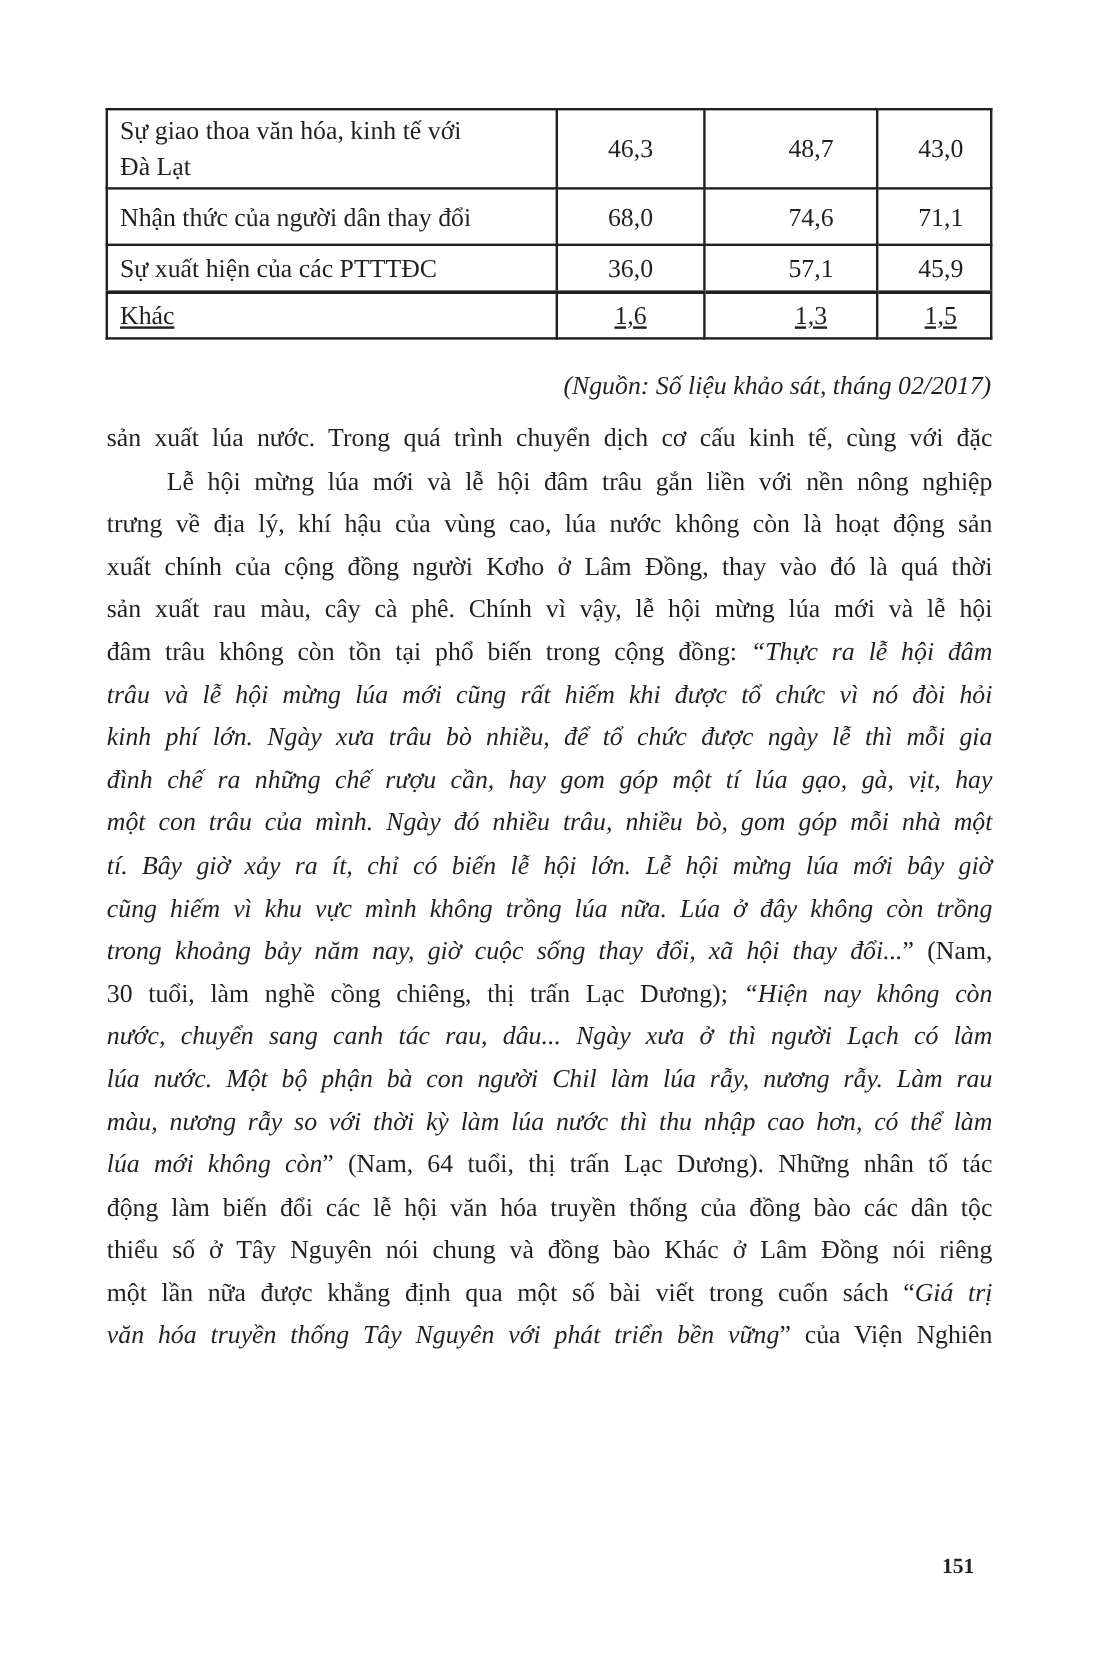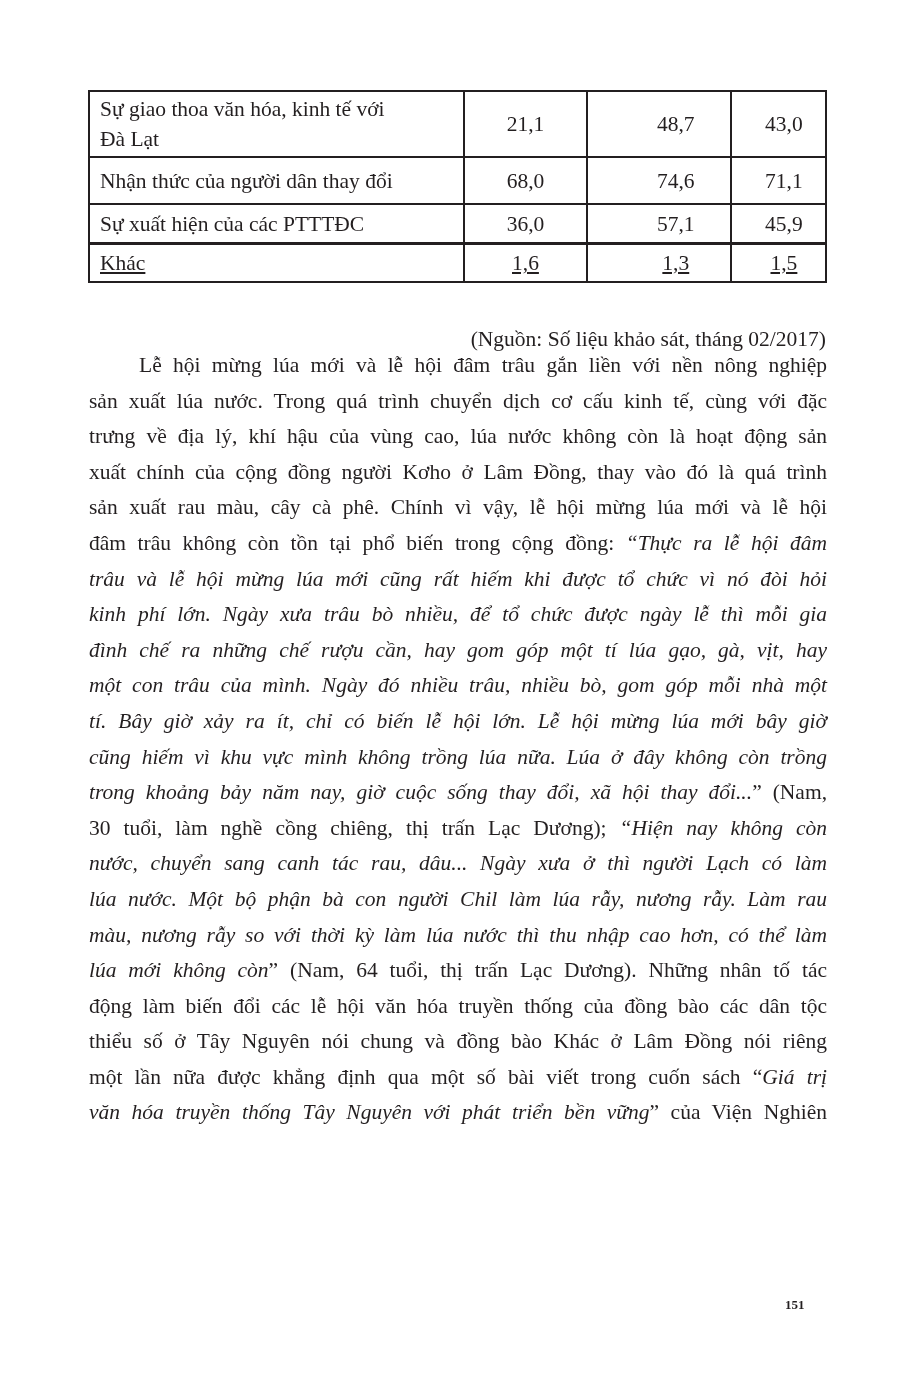--- a/index.html
+++ b/index.html
@@ -62,7 +62,7 @@
     <tbody>
       <tr class="r0">
         <td class="label"><span>Sự giao thoa văn hóa, kinh tế với</span><br><span>Đà Lạt</span></td>
-        <td class="num c1">21,1</td>
+        <td class="num c1">46,3</td>
         <td class="num c2">48,7</td>
         <td class="num c3">43,0</td>
       </tr>

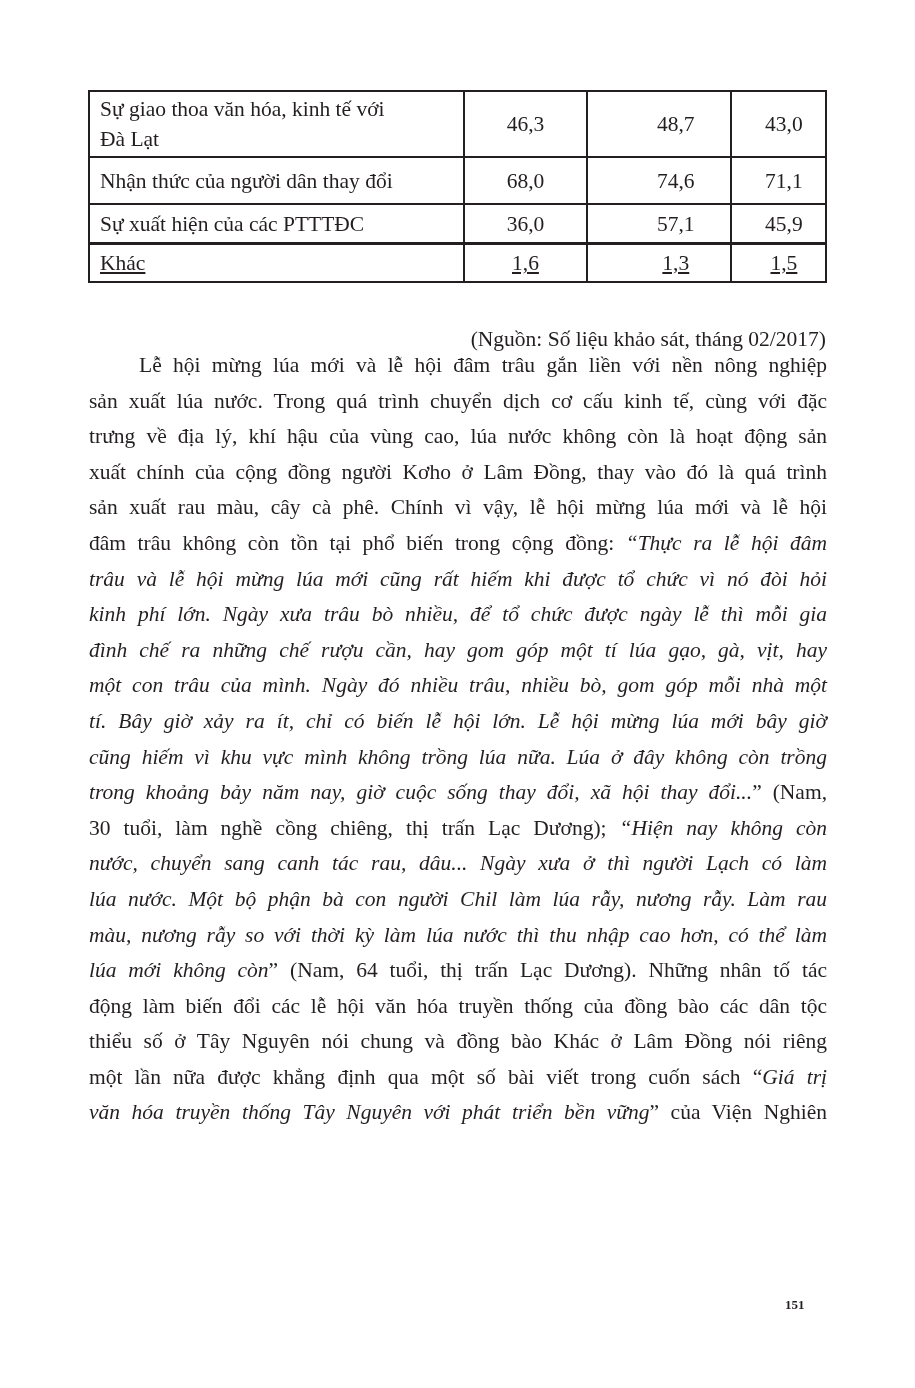--- a/index.html
+++ b/index.html
@@ -31,8 +31,8 @@
     tr.r3 td { height: 36px; border-top-width: 3px; text-decoration: underline; }
 
     .source {
-      position: absolute; right: 89px; top: 324px;
-      font-size: 21.5px; line-height: 30px;
+      position: absolute; right: 89px; top: 306px;
+      font-style: italic; font-size: 21.5px; line-height: 30px;
       white-space: nowrap;
     }
 

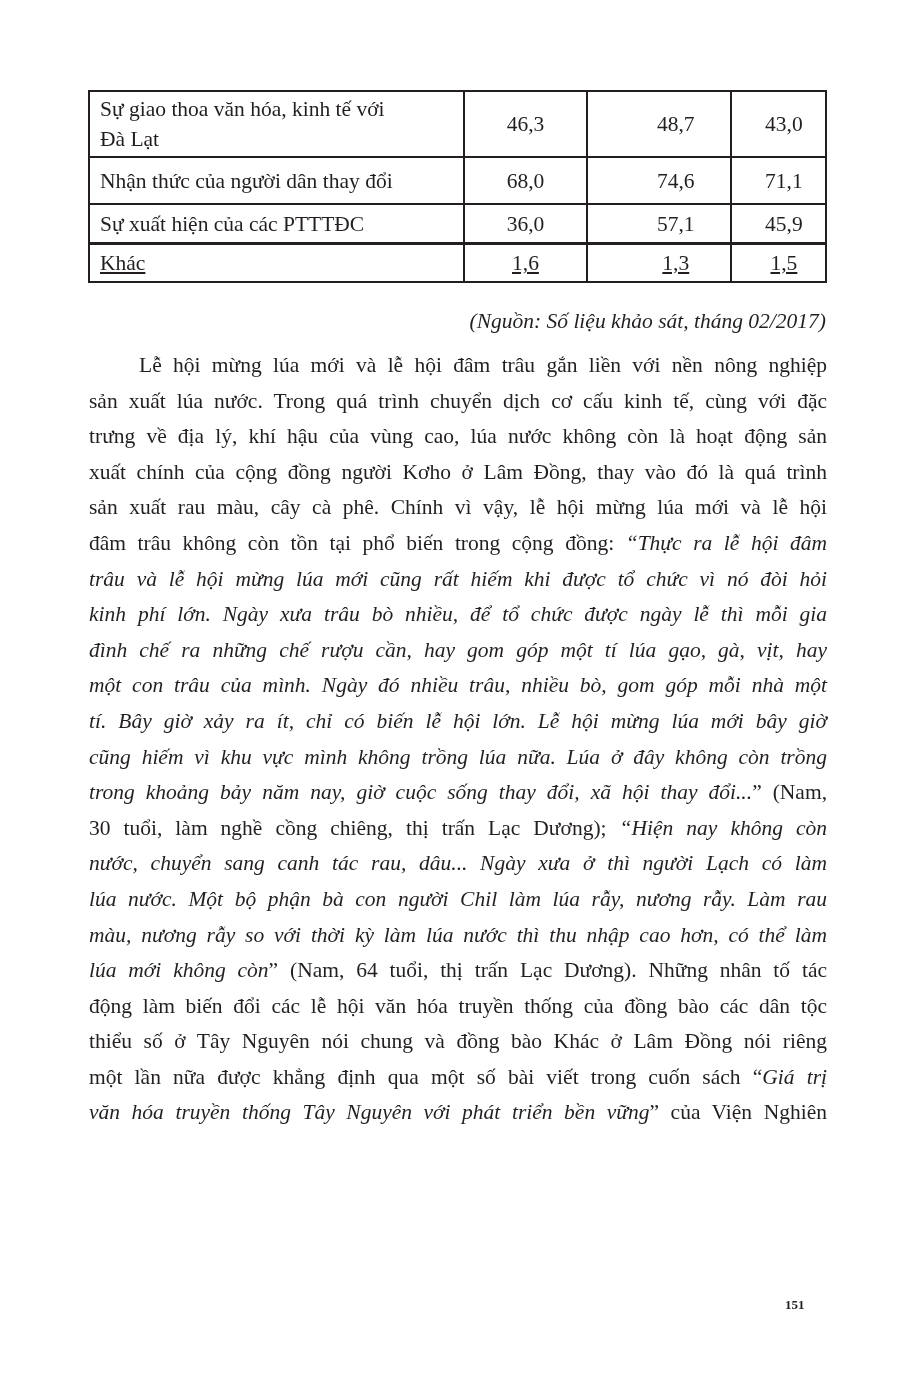--- a/index.html
+++ b/index.html
@@ -90,8 +90,8 @@
   <div class="source">(Nguồn: Số liệu khảo sát, tháng 02/2017)</div>
 
   <div class="body-text" id="body-text">
+      <span class="line"><span>sản xuất lúa nước. Trong quá trình chuyển dịch cơ cấu kinh tế, cùng với đặc</span></span>
       <span class="line first"><span>Lễ hội mừng lúa mới và lễ hội đâm trâu gắn liền với nền nông nghiệp</span></span>
-      <span class="line"><span>sản xuất lúa nước. Trong quá trình chuyển dịch cơ cấu kinh tế, cùng với đặc</span></span>
       <span class="line"><span>trưng về địa lý, khí hậu của vùng cao, lúa nước không còn là hoạt động sản</span></span>
       <span class="line"><span>xuất chính của cộng đồng người Kơho ở Lâm Đồng, thay vào đó là quá trình</span></span>
       <span class="line"><span>sản xuất rau màu, cây cà phê. Chính vì vậy, lễ hội mừng lúa mới và lễ hội</span></span>

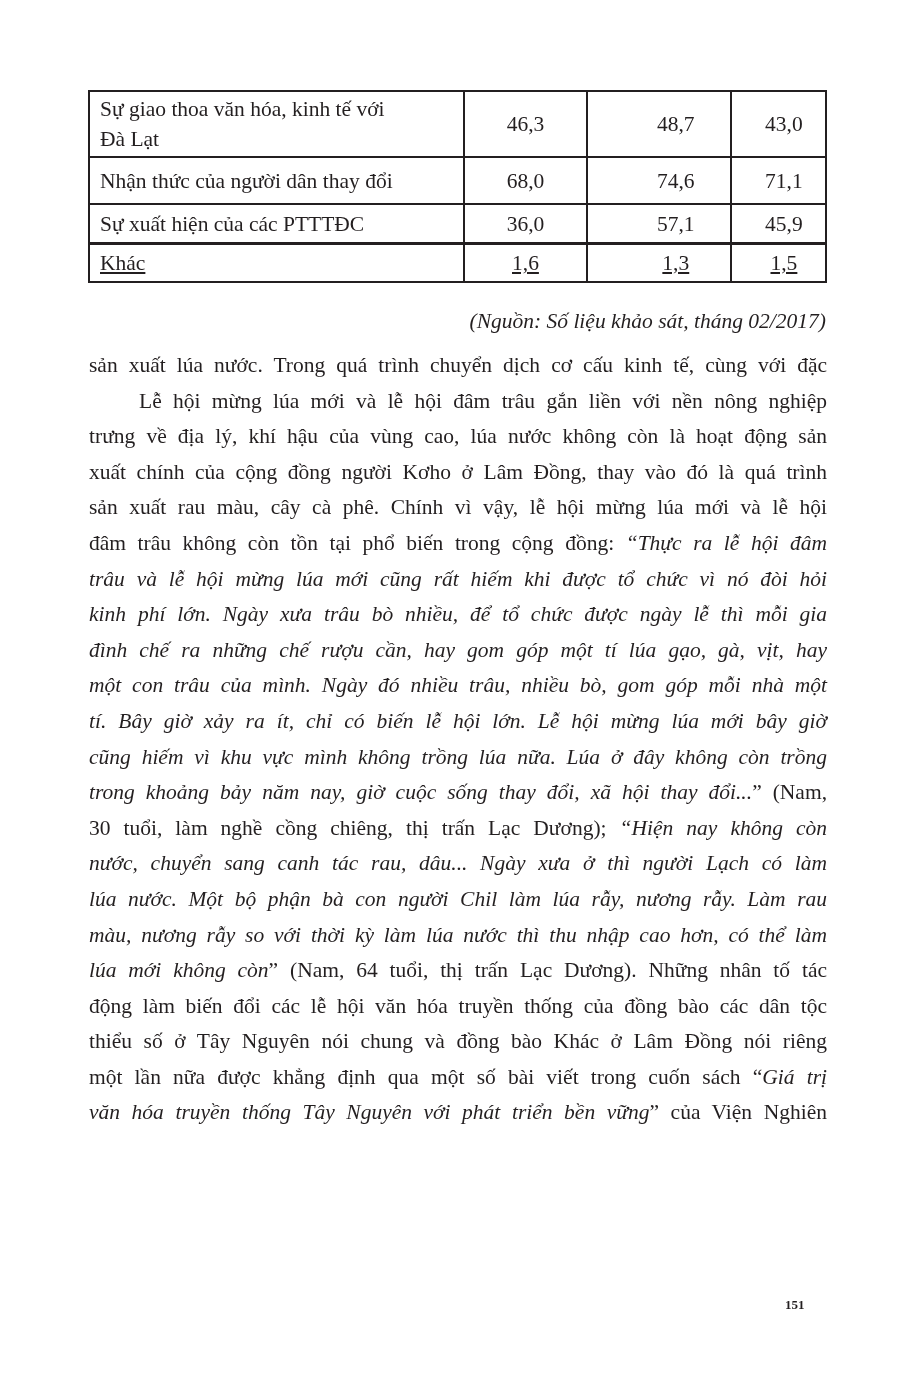--- a/index.html
+++ b/index.html
@@ -93,7 +93,7 @@
       <span class="line"><span>sản xuất lúa nước. Trong quá trình chuyển dịch cơ cấu kinh tế, cùng với đặc</span></span>
       <span class="line first"><span>Lễ hội mừng lúa mới và lễ hội đâm trâu gắn liền với nền nông nghiệp</span></span>
       <span class="line"><span>trưng về địa lý, khí hậu của vùng cao, lúa nước không còn là hoạt động sản</span></span>
-      <span class="line"><span>xuất chính của cộng đồng người Kơho ở Lâm Đồng, thay vào đó là quá trình</span></span>
+      <span class="line"><span>xuất chính của cộng đồng người Kơho ở Lâm Đồng, thay vào đó là quá thời</span></span>
       <span class="line"><span>sản xuất rau màu, cây cà phê. Chính vì vậy, lễ hội mừng lúa mới và lễ hội</span></span>
       <span class="line"><span>đâm trâu không còn tồn tại phổ biến trong cộng đồng: </span><span class="it">“Thực ra lễ hội đâm</span></span>
       <span class="line"><span class="it">trâu và lễ hội mừng lúa mới cũng rất hiếm khi được tổ chức vì nó đòi hỏi</span></span>

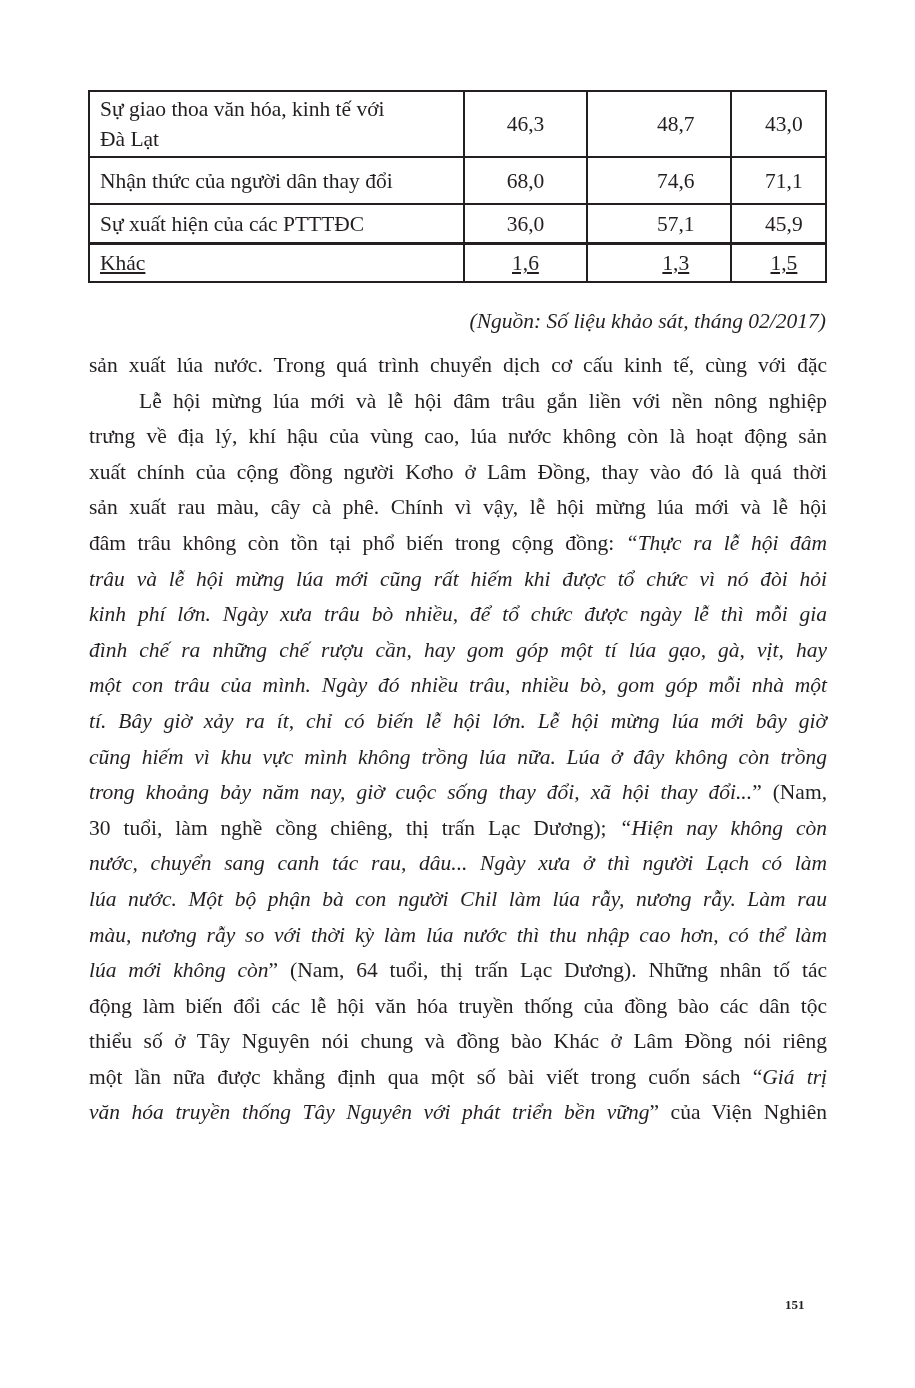--- a/index.html
+++ b/index.html
@@ -50,7 +50,7 @@
 
     .page-number {
       position: absolute; left: 785px; top: 1293px;
-      font-weight: bold; font-size: 13px; line-height: 24px;
+      font-weight: bold; font-size: 18px; line-height: 24px;
     }
   </style>
 </head>

